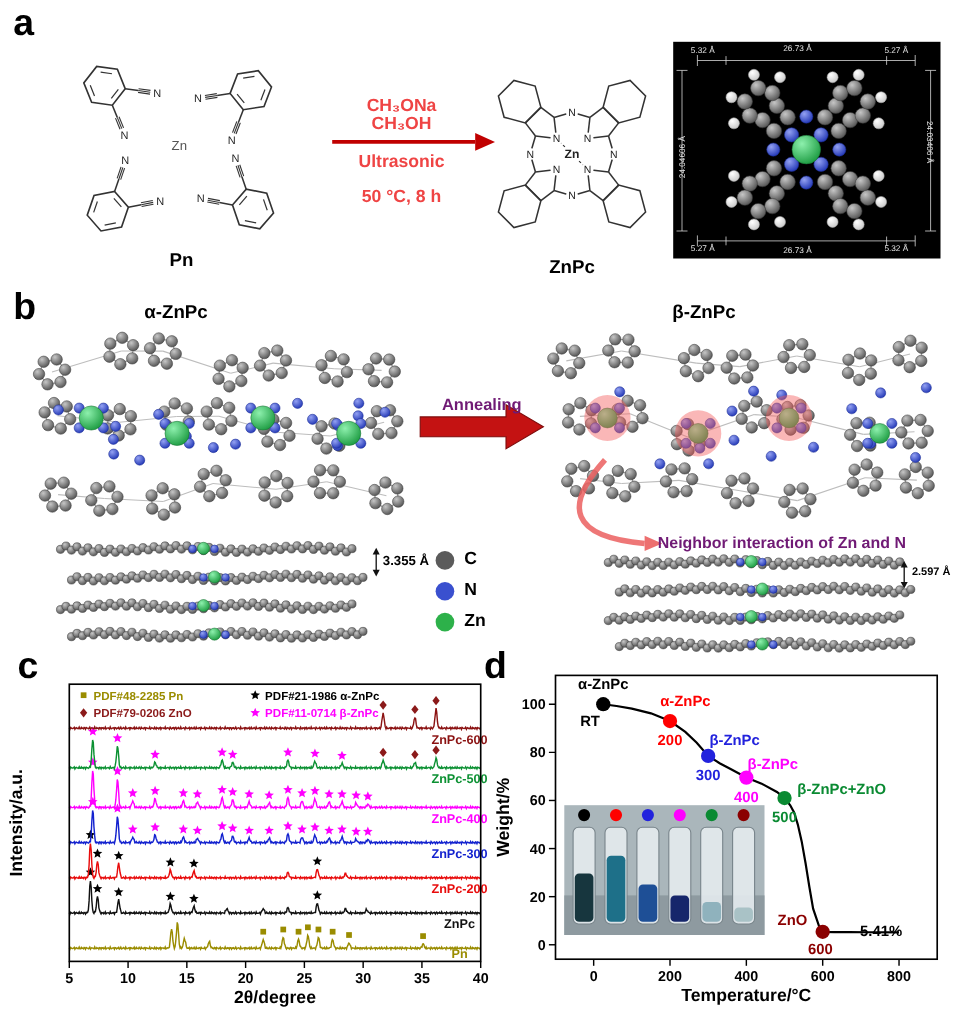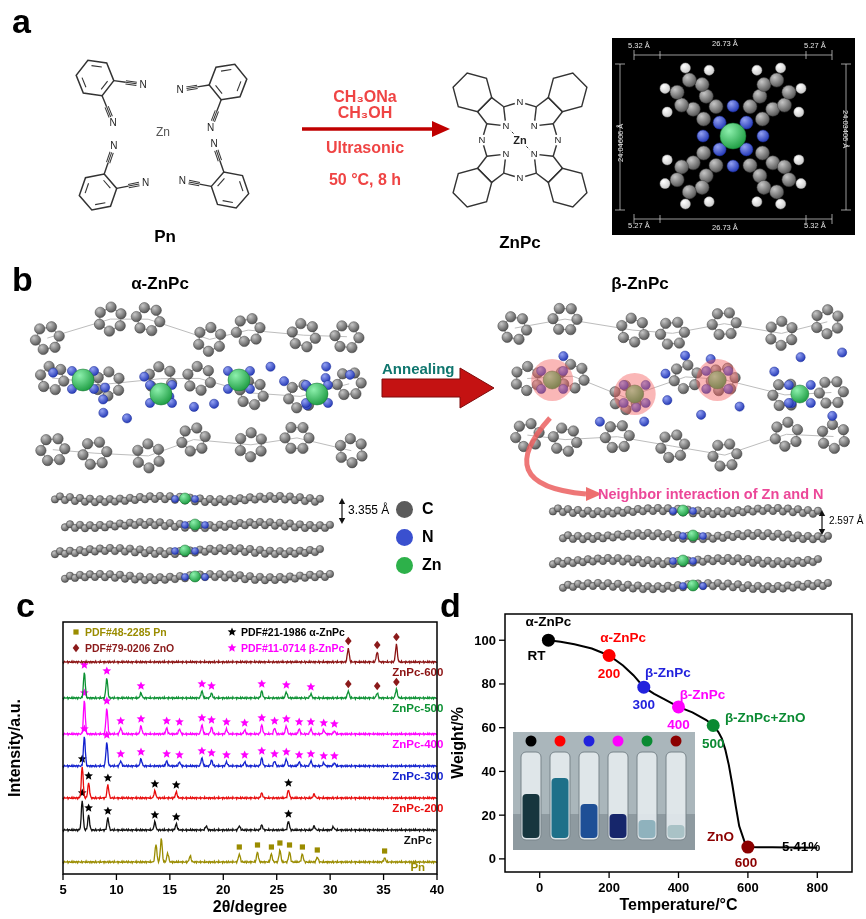--- a/index.html
+++ b/index.html
@@ -14,7 +14,7 @@
   .dimlabel{font-size:7.5px;color:#e5e5e5;white-space:nowrap;line-height:1}
   .rotl{transform:rotate(-90deg);transform-origin:0 0}
   .rotr{transform:rotate(90deg);transform-origin:0 0}
-  .annealing{width:112px;text-align:left;font-size:15px;font-weight:bold;color:#0f766e}
+  .annealing{width:112px;text-align:center;font-size:15px;font-weight:bold;color:#701a75}
   .note{font-size:14.5px;font-weight:bold;color:#ec4899;white-space:nowrap}
   .legend{display:flex;flex-direction:column;gap:10px}
   .legend-row{display:flex;align-items:center;gap:9px}

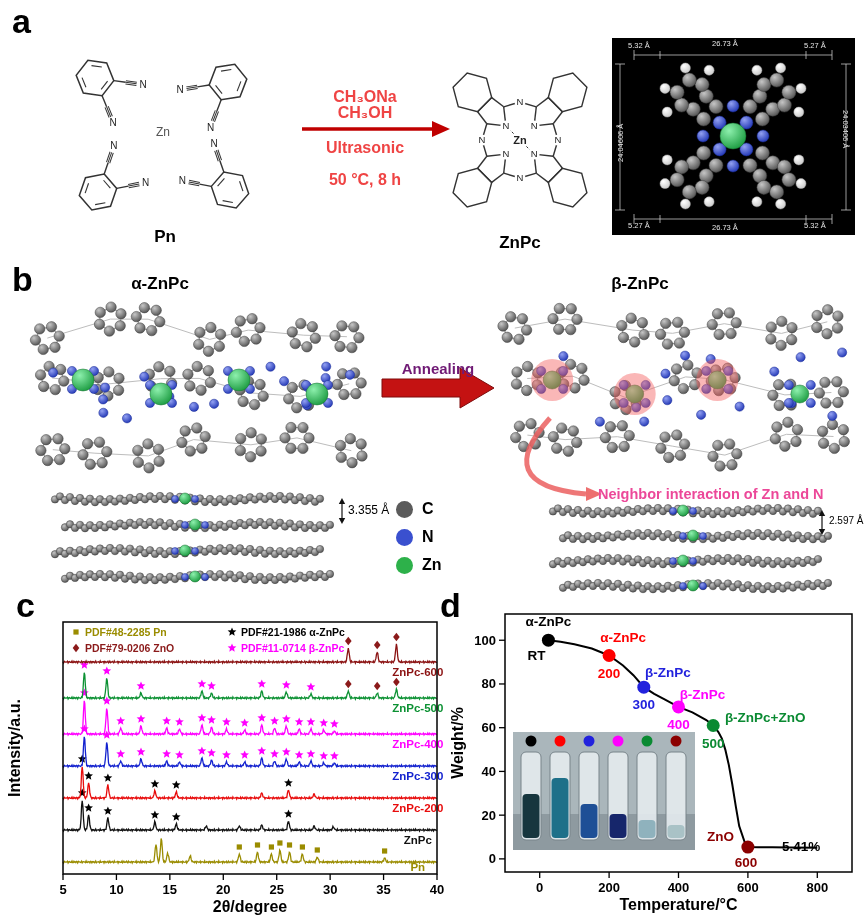--- a/index.html
+++ b/index.html
@@ -15,7 +15,7 @@
   .rotl{transform:rotate(-90deg);transform-origin:0 0}
   .rotr{transform:rotate(90deg);transform-origin:0 0}
   .annealing{width:112px;text-align:center;font-size:15px;font-weight:bold;color:#701a75}
-  .note{font-size:14.5px;font-weight:bold;color:#ec4899;white-space:nowrap}
+  .note{font-size:14.5px;font-weight:bold;color:#701a75;white-space:nowrap}
   .legend{display:flex;flex-direction:column;gap:10px}
   .legend-row{display:flex;align-items:center;gap:9px}
   .legend-dot{width:17px;height:17px;border-radius:50%;display:inline-block}

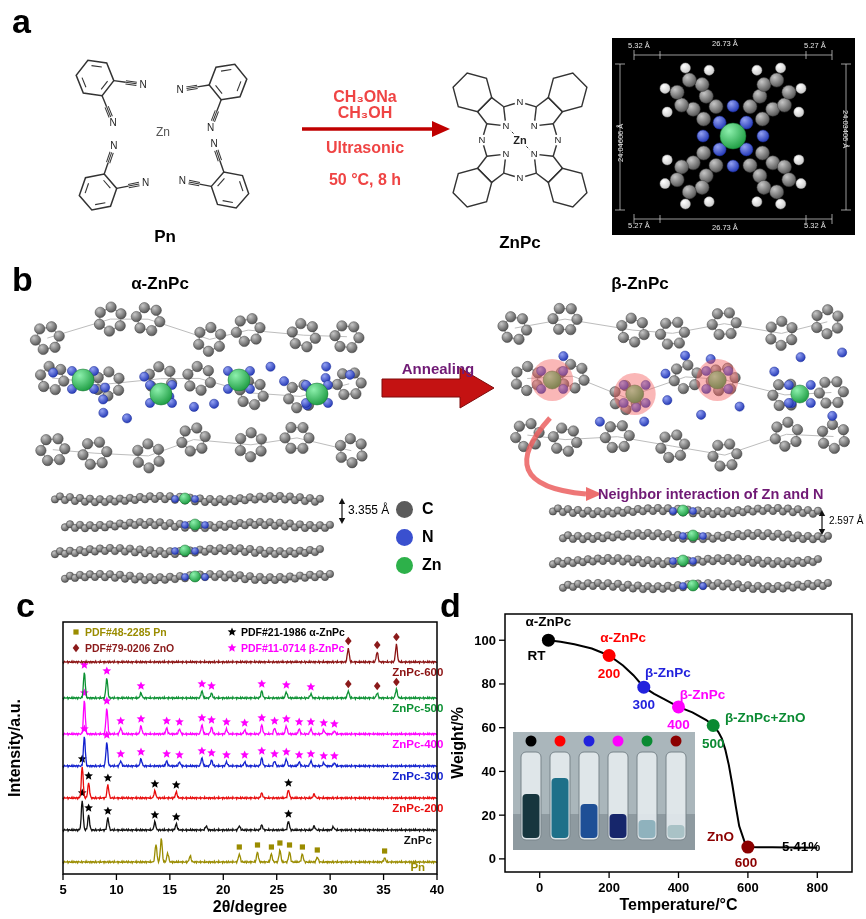--- a/index.html
+++ b/index.html
@@ -20,7 +20,7 @@
   .legend-row{display:flex;align-items:center;gap:9px}
   .legend-dot{width:17px;height:17px;border-radius:50%;display:inline-block}
   .legend-label{font-size:16px;font-weight:bold;color:#000}
-  .spacing-label{font-size:12px;font-weight:normal;color:#000;white-space:nowrap}
+  .spacing-label{font-size:12px;font-weight:bold;color:#000;white-space:nowrap}
 </style>
 </head>
 <body>

